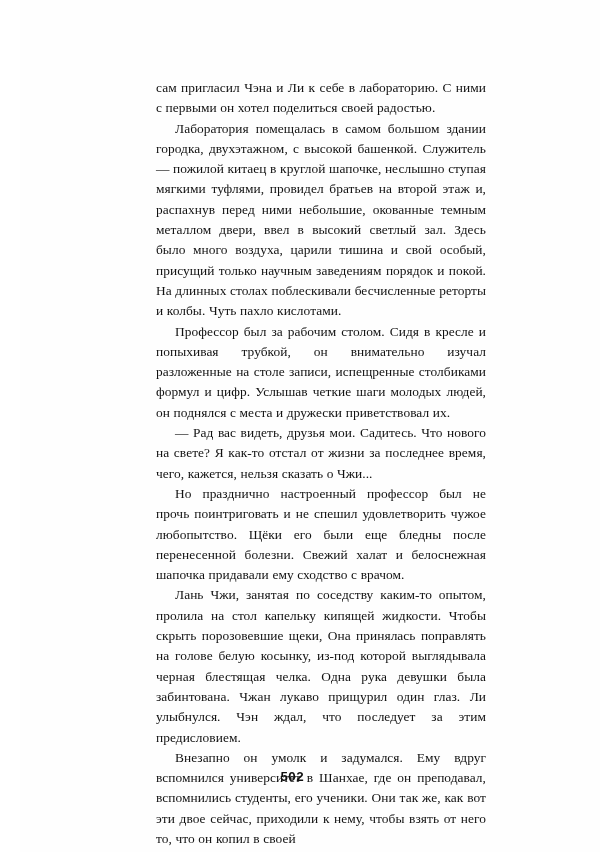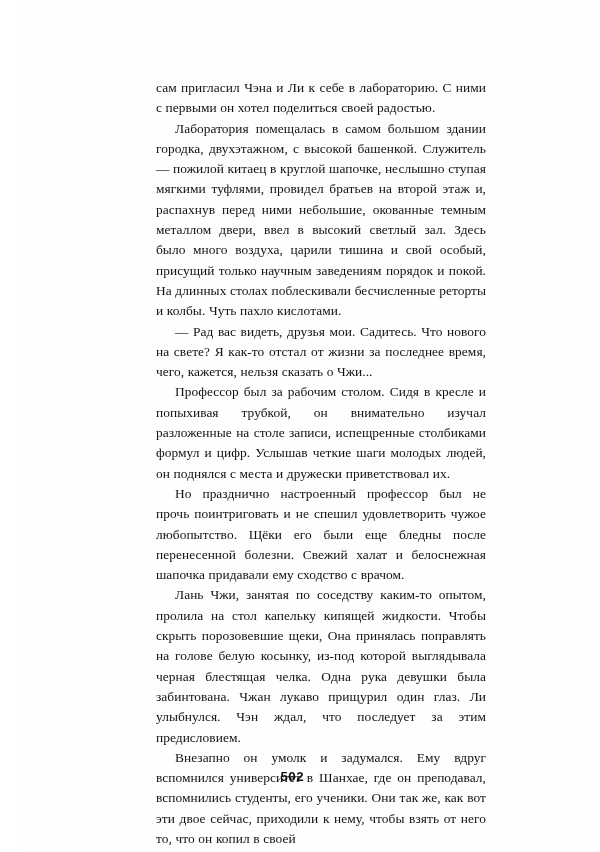--- a/index.html
+++ b/index.html
@@ -65,8 +65,8 @@
   <div class="text-column">
     <p class="para noindent">сам пригласил Чэна и Ли к себе в лабораторию. С ними с пер­выми он хотел поделиться своей радостью.</p>
     <p class="para">Лаборатория помещалась в самом большом здании город­ка, двухэтажном, с высокой башенкой. Служитель — пожилой китаец в круглой шапочке, неслышно ступая мягкими туфля­ми, провидел братьев на второй этаж и, распахнув перед ними небольшие, окованные темным металлом двери, ввел в высо­кий светлый зал. Здесь было много воздуха, царили тишина и свой особый, присущий только научным заведениям порядок и покой. На длинных столах поблескивали бесчисленные ретор­ты и колбы. Чуть пахло кислотами.</p>
+    <p class="para">Профессор был за рабочим столом. Сидя в кресле и попы­хивая трубкой, он внимательно изучал разложенные на столе записи, испещренные столбиками формул и цифр. Услышав четкие шаги молодых людей, он поднялся с места и дружески приветствовал их.</p>
     <p class="para dash">— Рад вас видеть, друзья мои. Садитесь. Что нового на свете? Я как-то отстал от жизни за последнее время, чего, ка­жется, нельзя сказать о Чжи...</p>
-    <p class="para">Профессор был за рабочим столом. Сидя в кресле и попы­хивая трубкой, он внимательно изучал разложенные на столе записи, испещренные столбиками формул и цифр. Услышав четкие шаги молодых людей, он поднялся с места и дружески приветствовал их.</p>
     <p class="para">Но празднично настроенный профессор был не прочь по­интриговать и не спешил удовлетворить чужое любопытство. Щёки его были еще бледны после перенесенной болезни. Све­жий халат и белоснежная шапочка придавали ему сходство с врачом.</p>
     <p class="para">Лань Чжи, занятая по соседству каким-то опытом, пролила на стол капельку кипящей жидкости. Чтобы скрыть порозо­вевшие щеки, Она принялась поправлять на голове белую ко­сынку, из-под которой выглядывала черная блестящая челка. Одна рука девушки была забинтована. Чжан лукаво прищурил один глаз. Ли улыбнулся. Чэн ждал, что последует за этим предисловием.</p>
     <p class="para">Внезапно он умолк и задумался. Ему вдруг вспомнился университет в Шанхае, где он преподавал, вспомнились сту­денты, его ученики. Они так же, как вот эти двое сейчас, при­ходили к нему, чтобы взять от него то, что он копил в своей</p>

